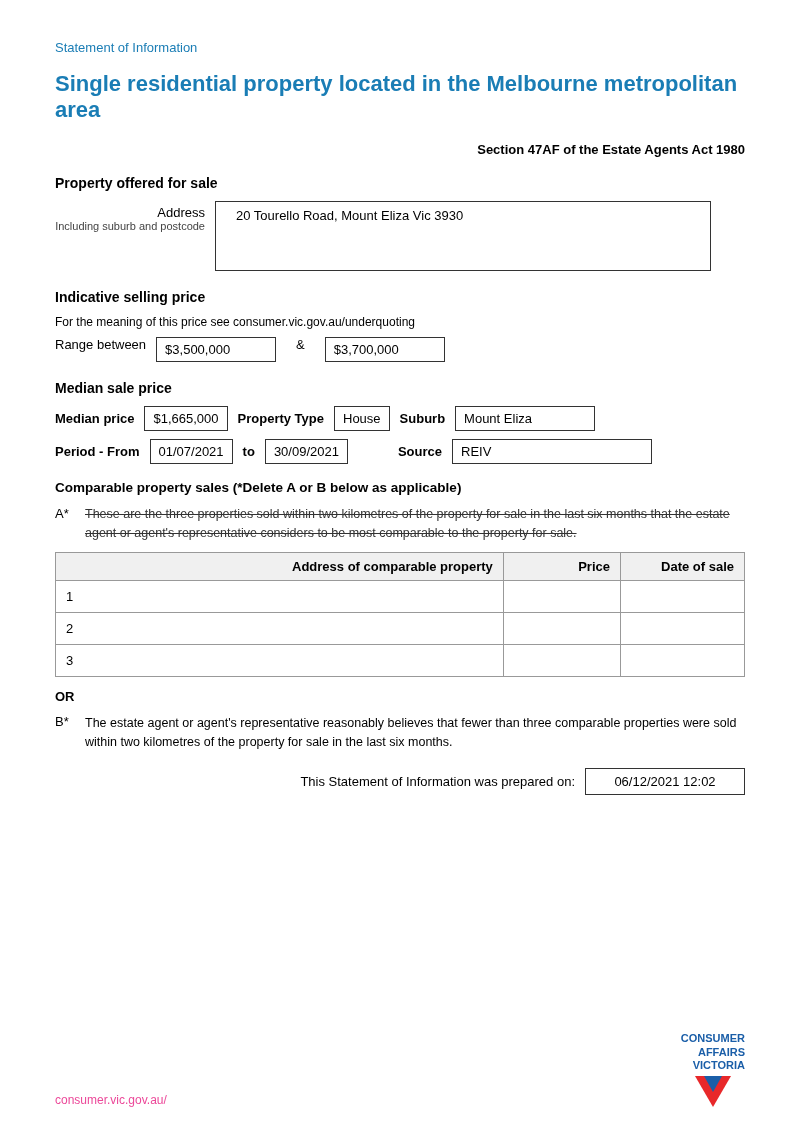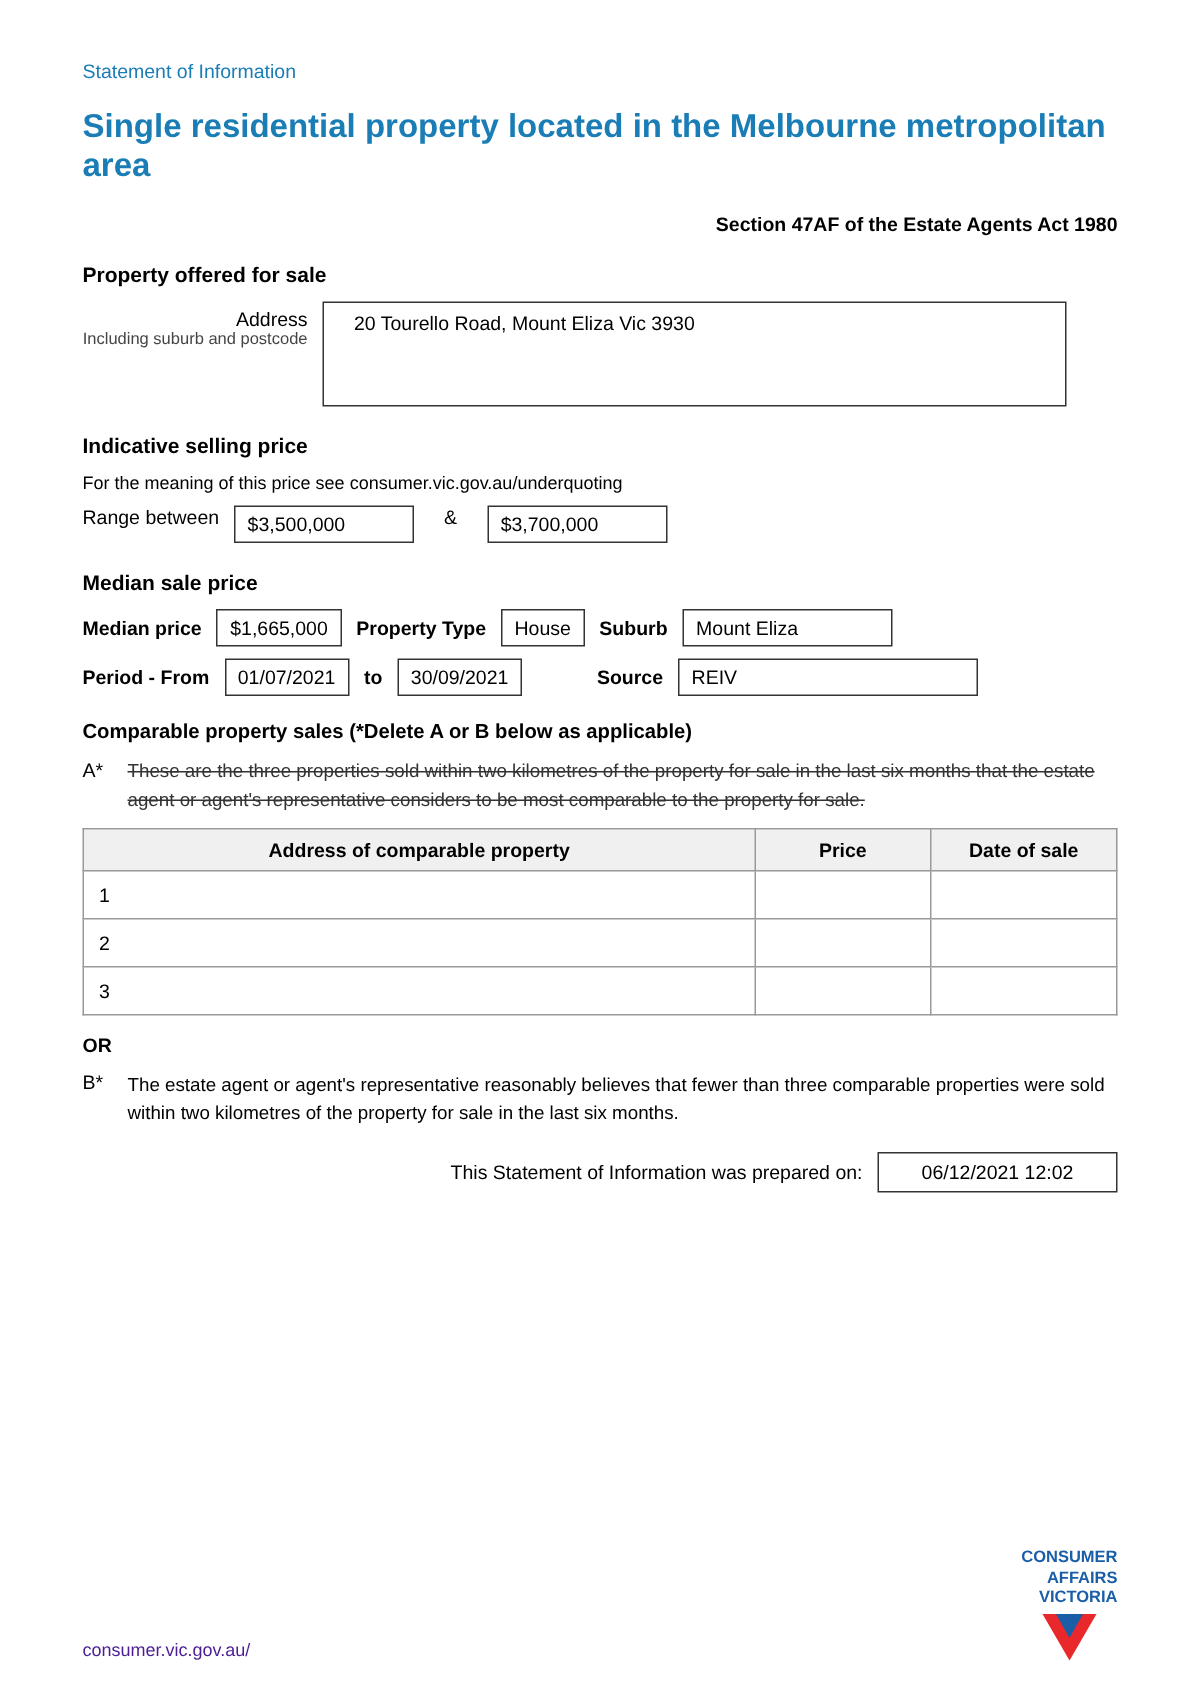--- a/index.html
+++ b/index.html
@@ -145,7 +145,7 @@
       background: #f0f0f0;
       border: 1px solid #999;
       padding: 6px 10px;
-      text-align: center;
+      text-align: right;
       font-weight: bold;
     }
     .comparable-table td {

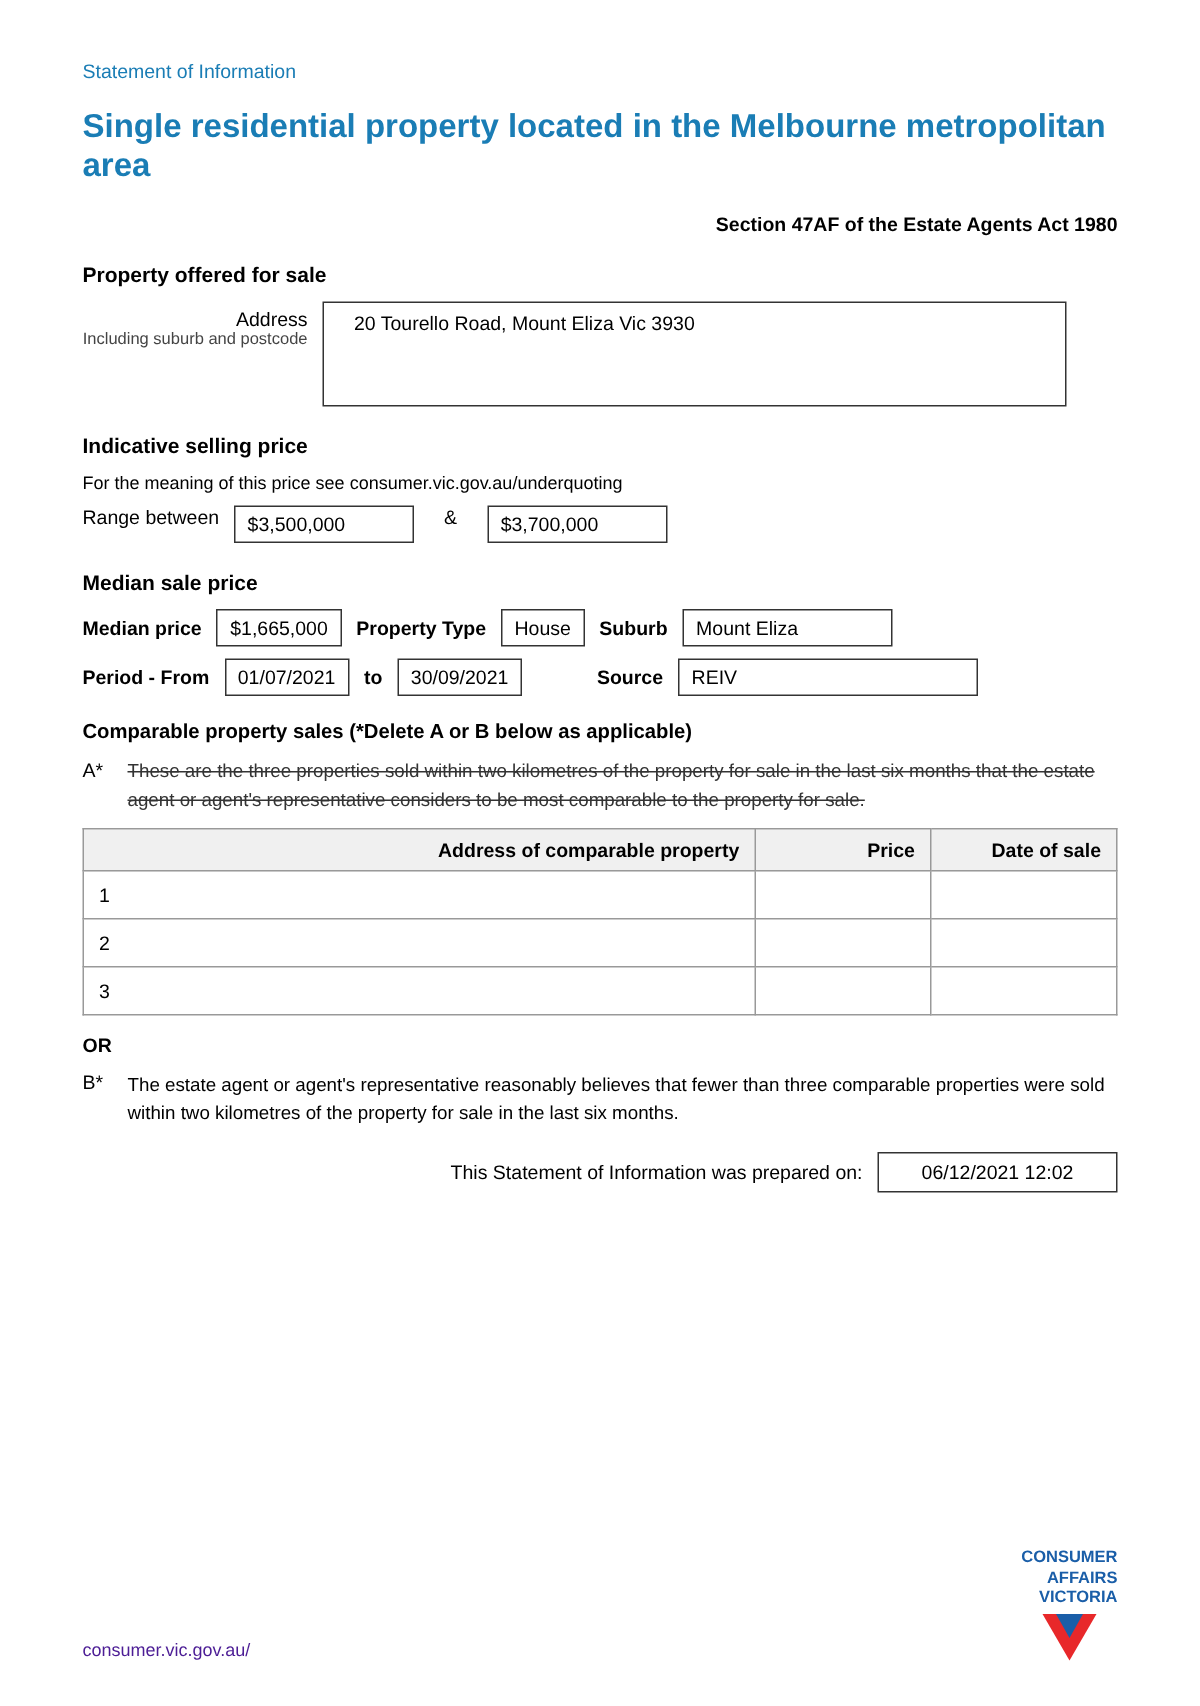--- a/index.html
+++ b/index.html
@@ -202,7 +202,7 @@
     }
     .footer-url {
       font-size: 12px;
-      color: #4c1d95;
+      color: #ec4899;
     }
     .logo-area {
       display: flex;

